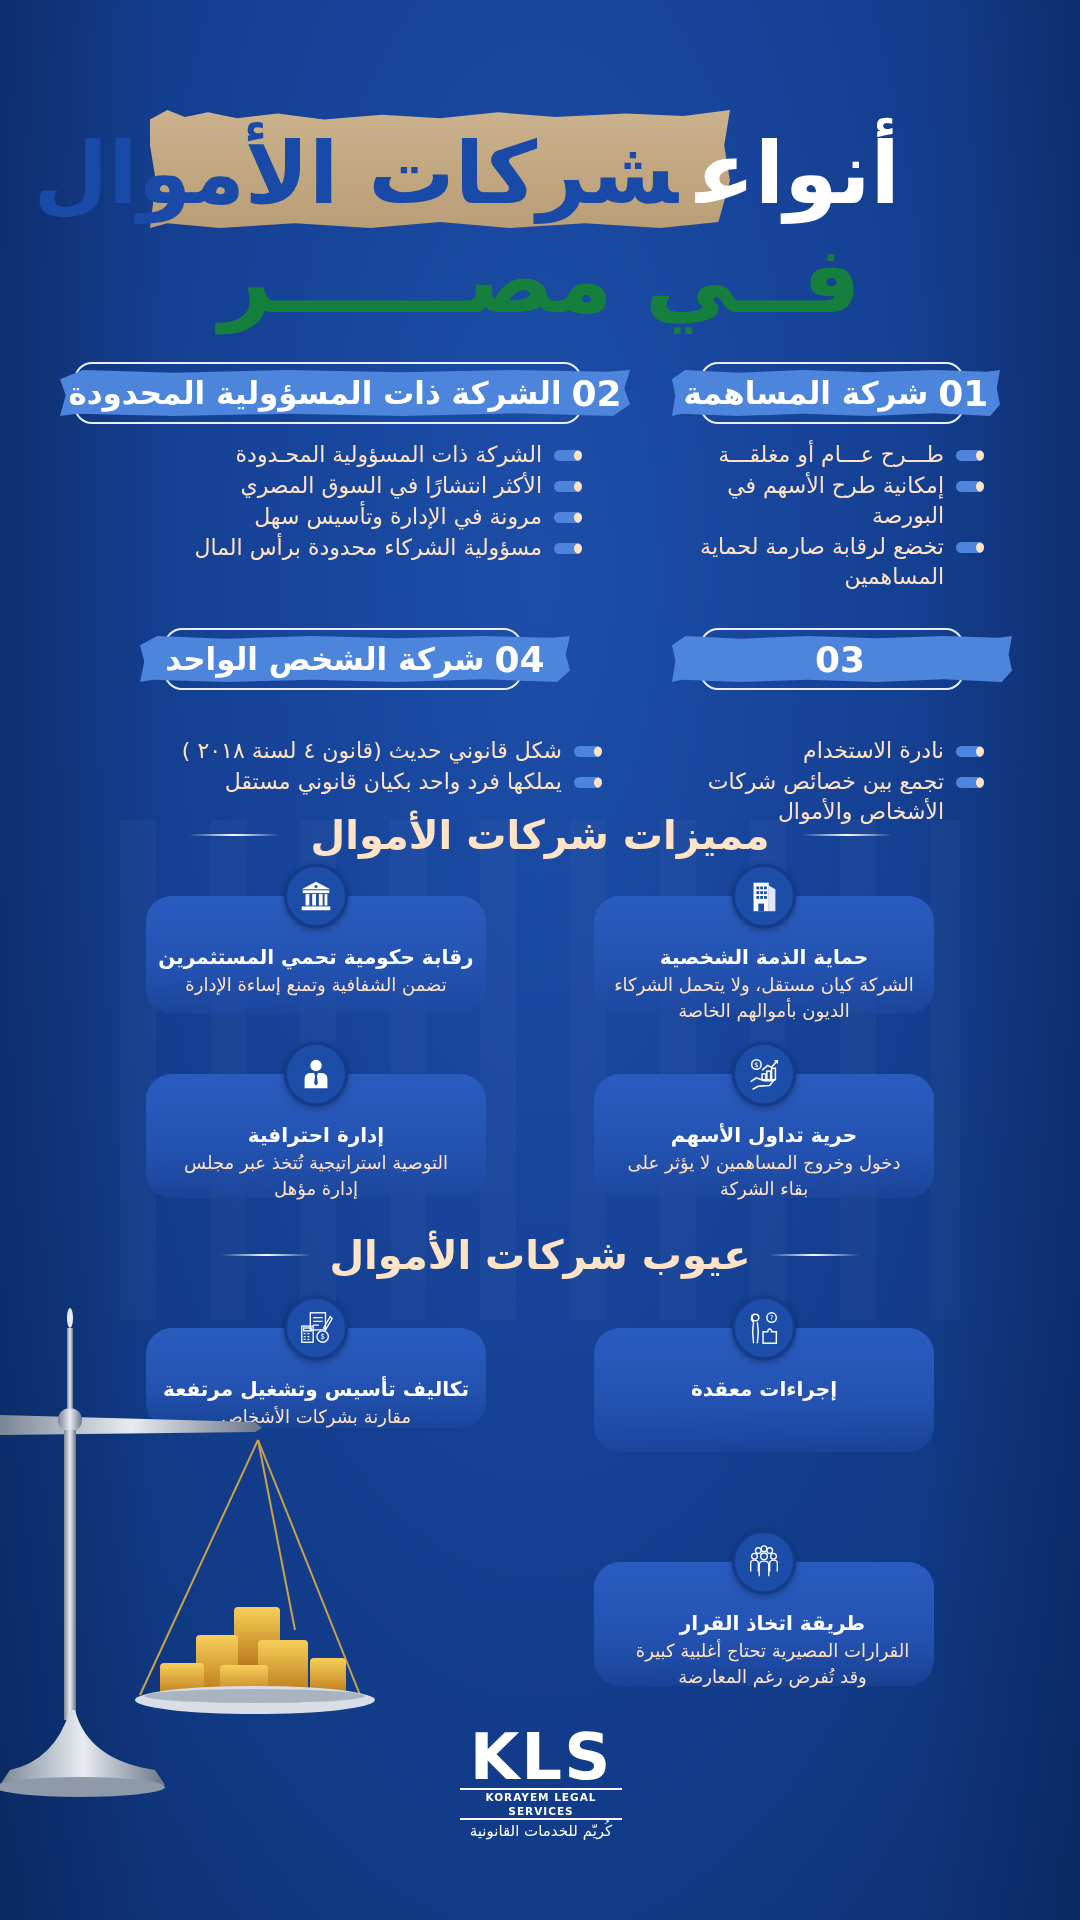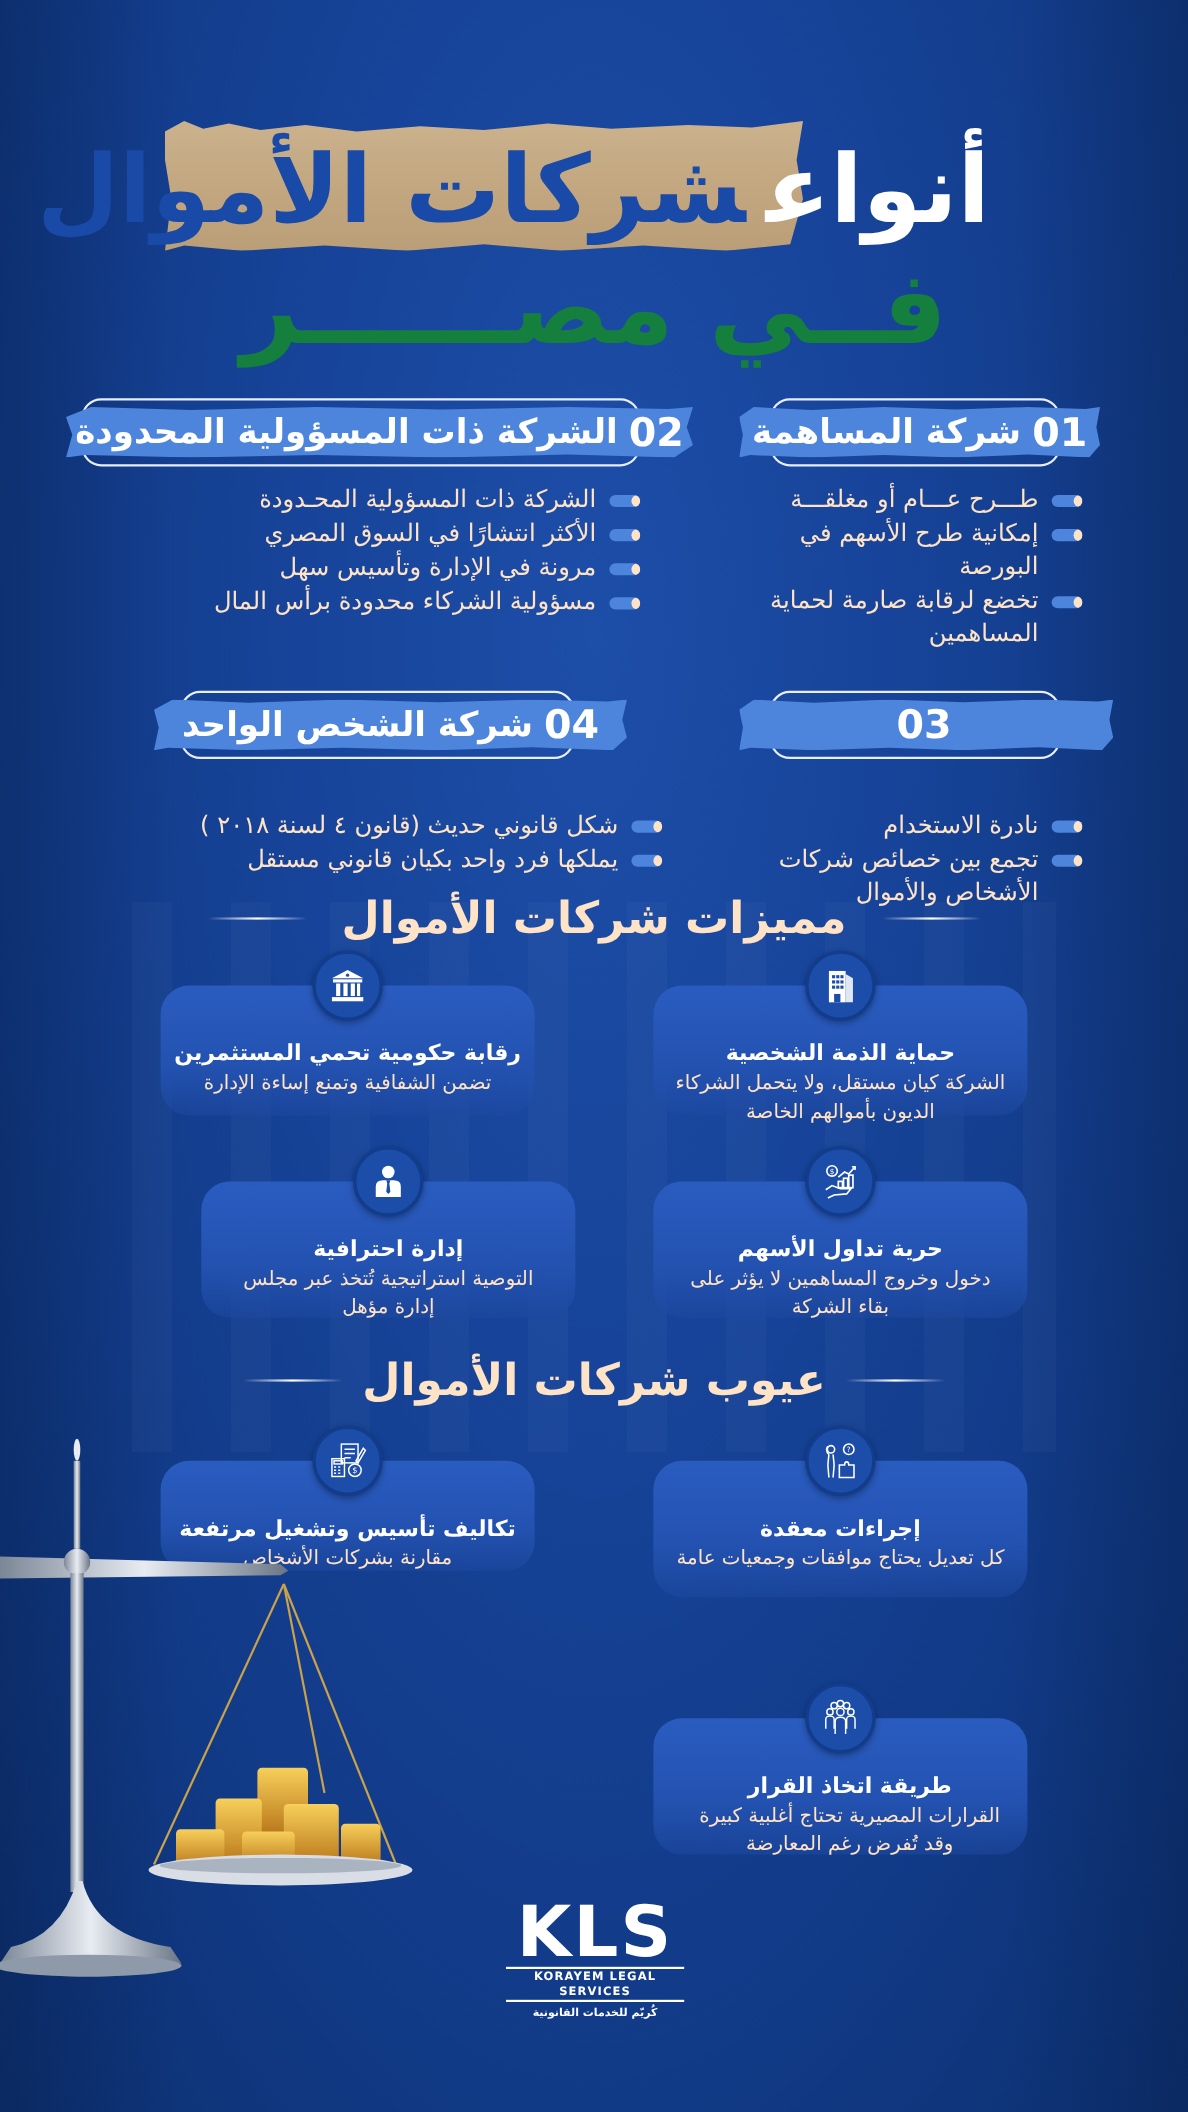--- a/index.html
+++ b/index.html
@@ -289,7 +289,7 @@
   <div class="cdesc">دخول وخروج المساهمين لا يؤثر على بقاء الشركة</div>
 </div>
 
-<div class="card" style="top:1074px; left:146px; height:124px;margin-left:37px;">
+<div class="card" style="top:1074px; left:146px; height:124px;">
   <div class="icon-circle">
     <svg viewBox="0 0 40 40">
         <circle cx="20" cy="11" r="6" fill="#fff"></circle>

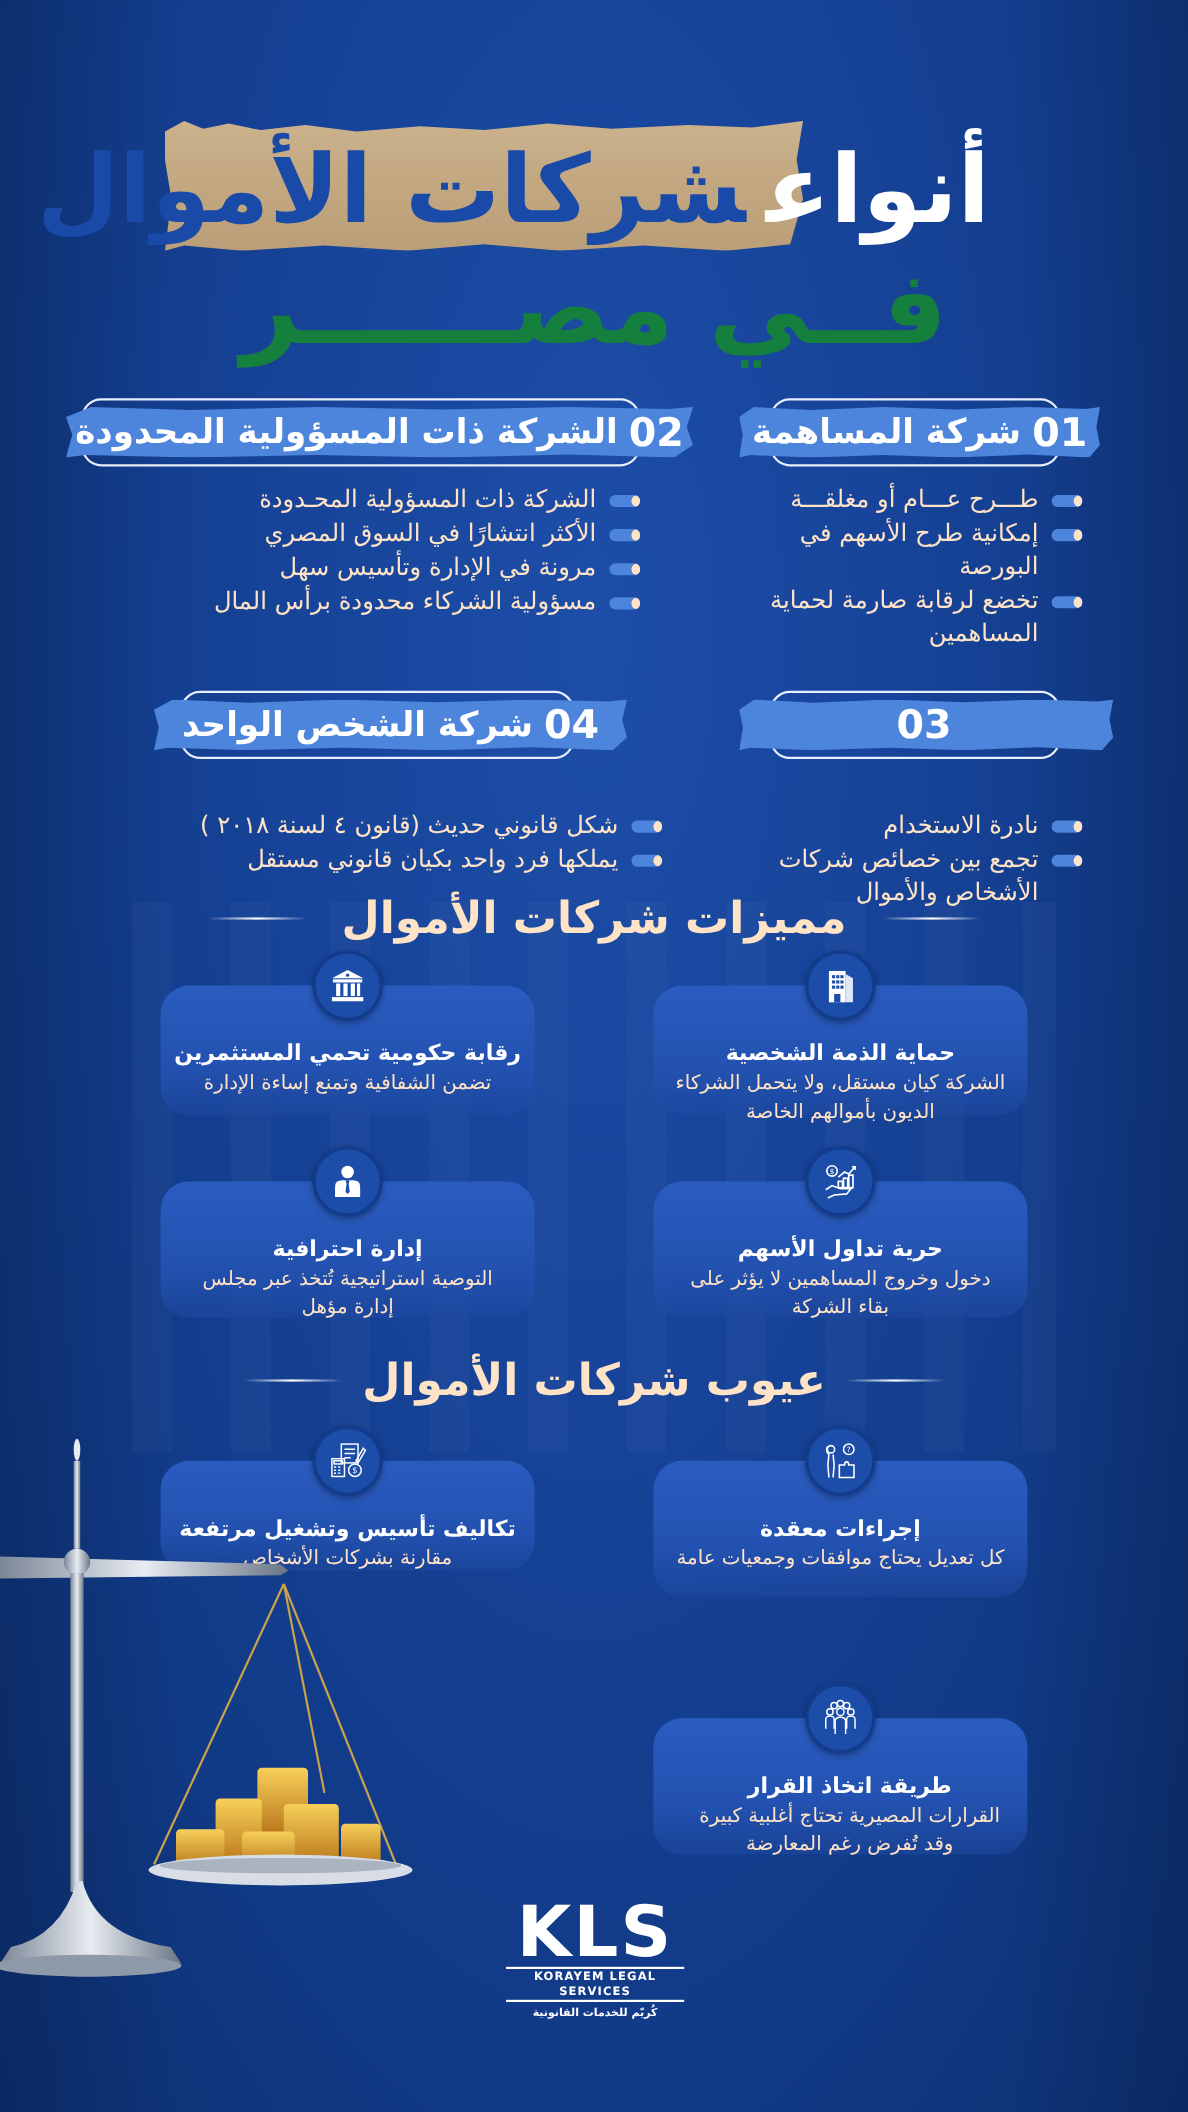--- a/index.html
+++ b/index.html
@@ -318,7 +318,6 @@
       </svg>
   </div>
   <div class="ctitle">إجراءات معقدة</div>
-  <div class="cdesc">كل تعديل يحتاج موافقات وجمعيات عامة</div>
 </div>
 
 <div class="card" style="top:1328px; left:146px; height:100px;">

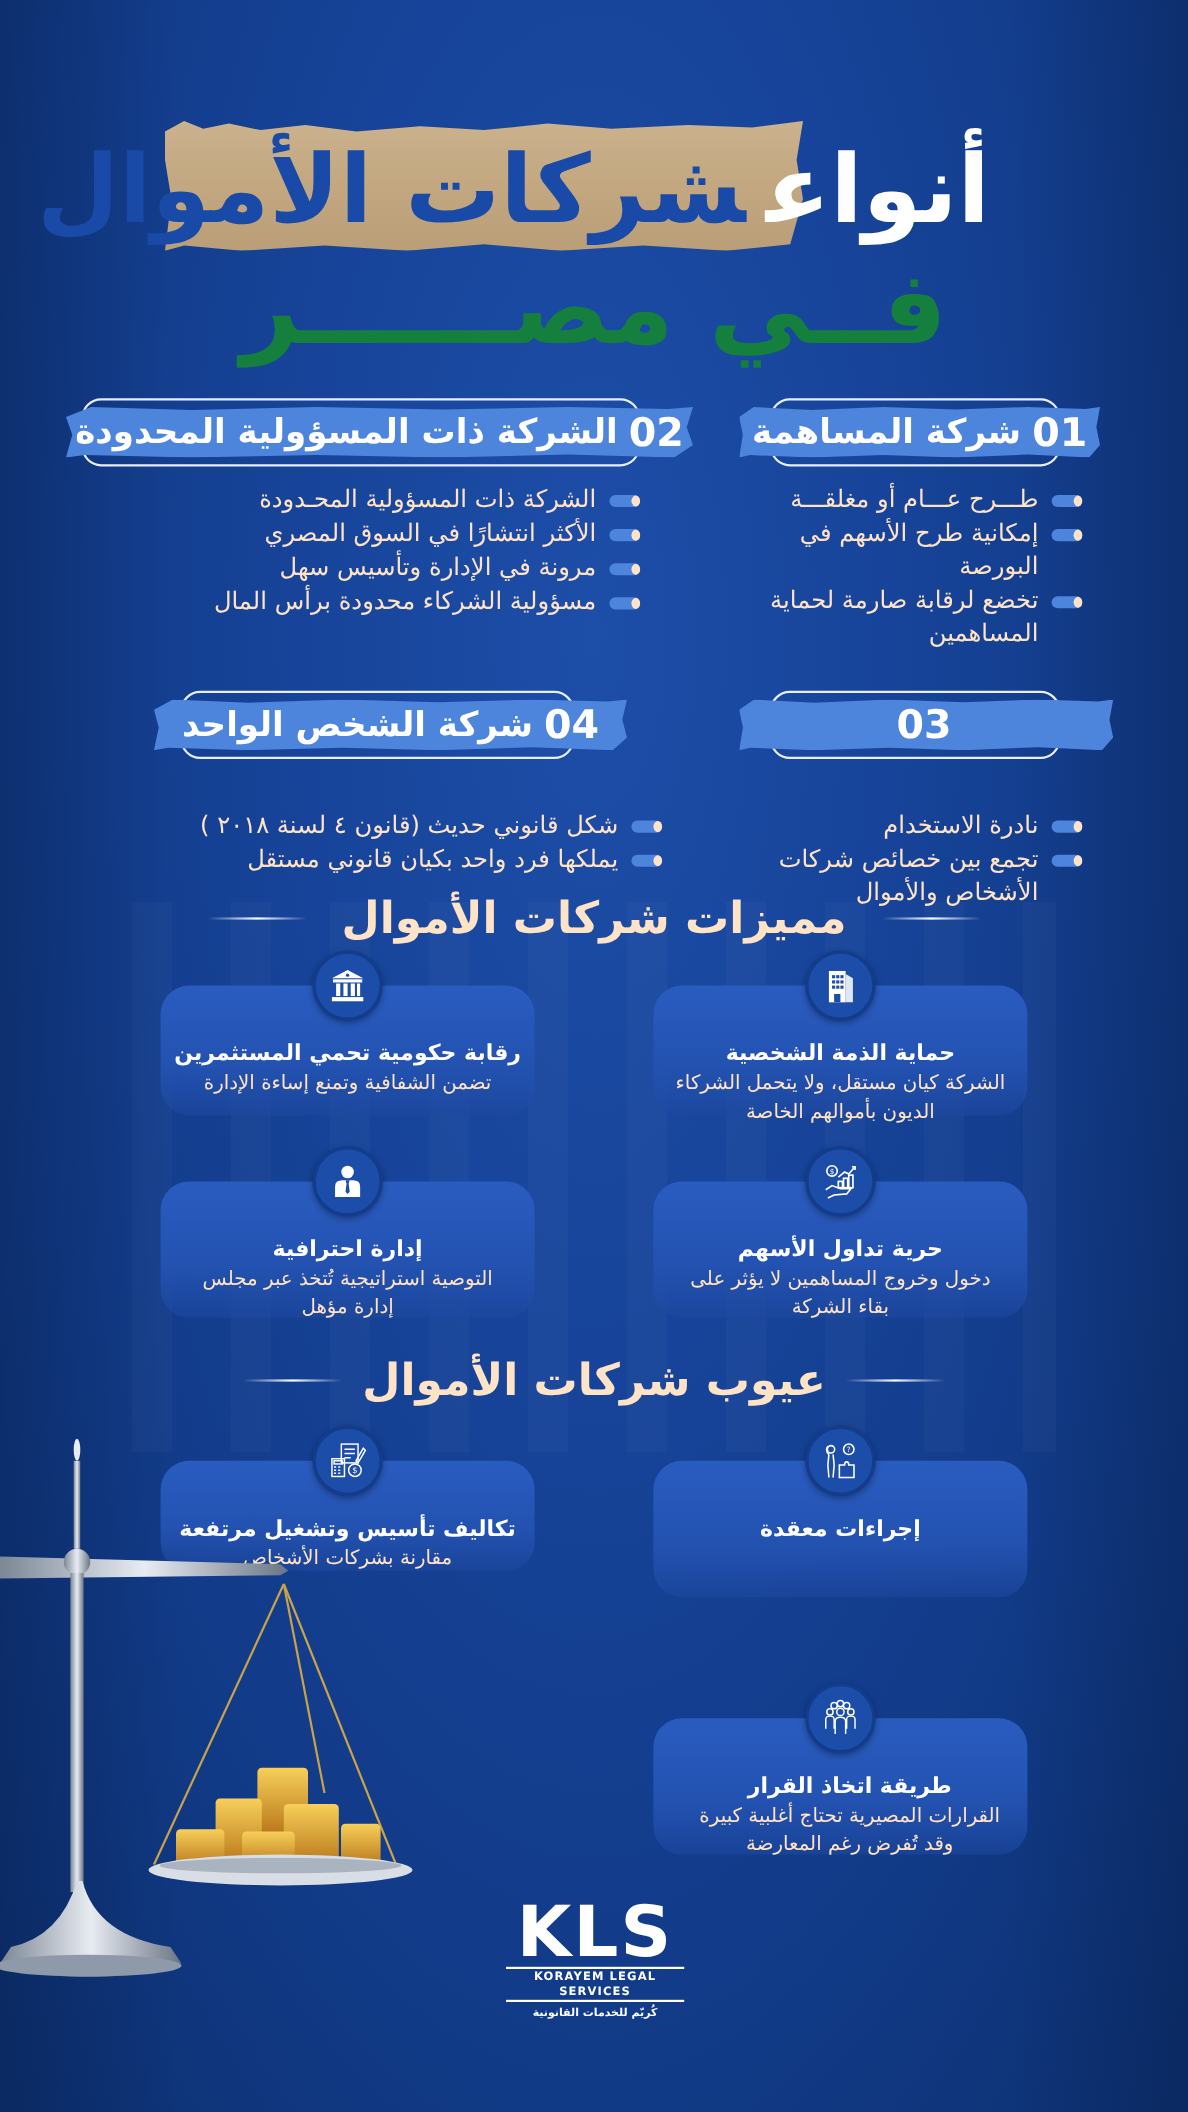--- a/index.html
+++ b/index.html
@@ -115,7 +115,7 @@
   .logo { position: absolute; top: 1728px; left: 460px; width: 162px; text-align: center; }
   .logo .kls { font-family: "DejaVu Sans", sans-serif; font-weight: bold; font-size: 64px; line-height: 58px; color: #ffffff; letter-spacing: 2px; direction: ltr; }
   .logo .en { font-size: 10.5px; font-weight: bold; color: #ffffff; border-top: 2px solid #fff; border-bottom: 2px solid #fff; letter-spacing: 1px; margin-top: 2px; direction: ltr; line-height: 14px; }
-  .logo .ar { font-size: 10px; font-weight: bold; color: #ffffff; line-height: 22px; }
+  .logo .ar { font-size: 15px; font-weight: normal; color: #ffffff; line-height: 22px; }
 </style>
 </head>
 <body>

